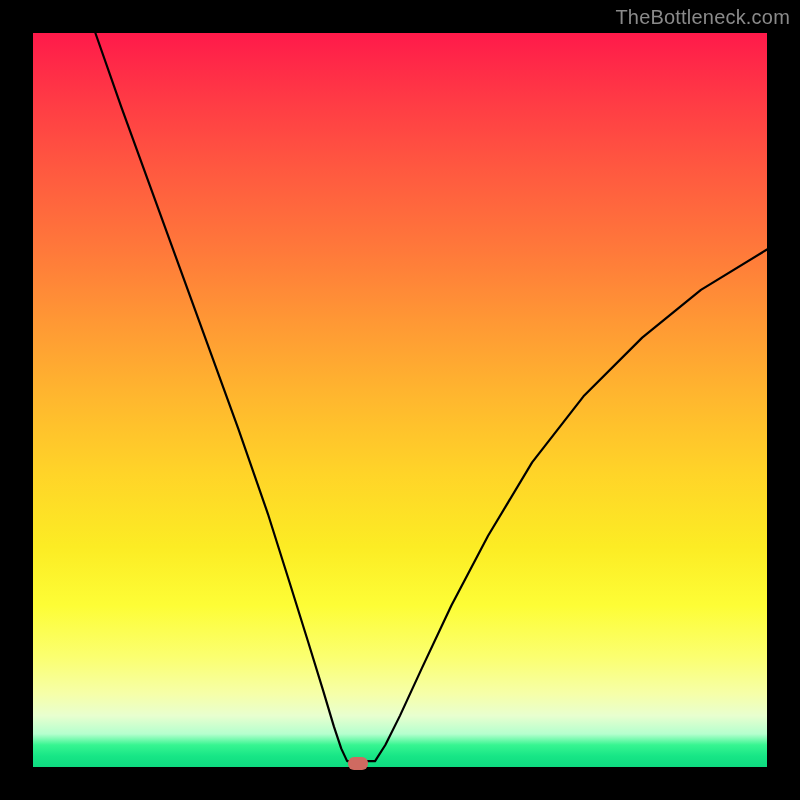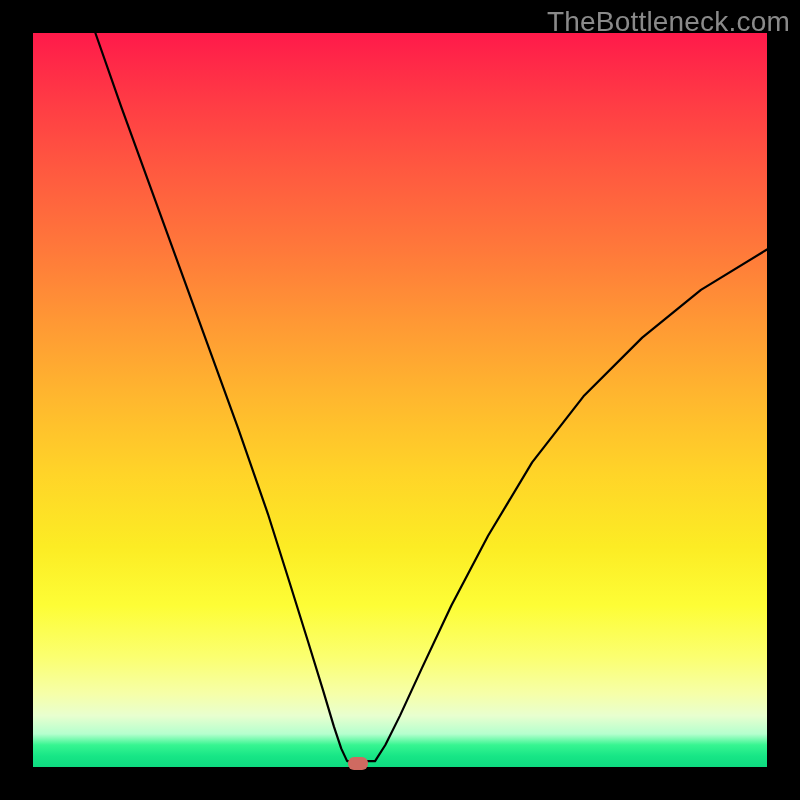--- a/index.html
+++ b/index.html
@@ -49,7 +49,7 @@
     top: 6px;
     right: 10px;
     color: #8a8a8a;
-    font-size: 28px;
+    font-size: 20px;
     letter-spacing: 0.2px;
     font-weight: 500;
   }

